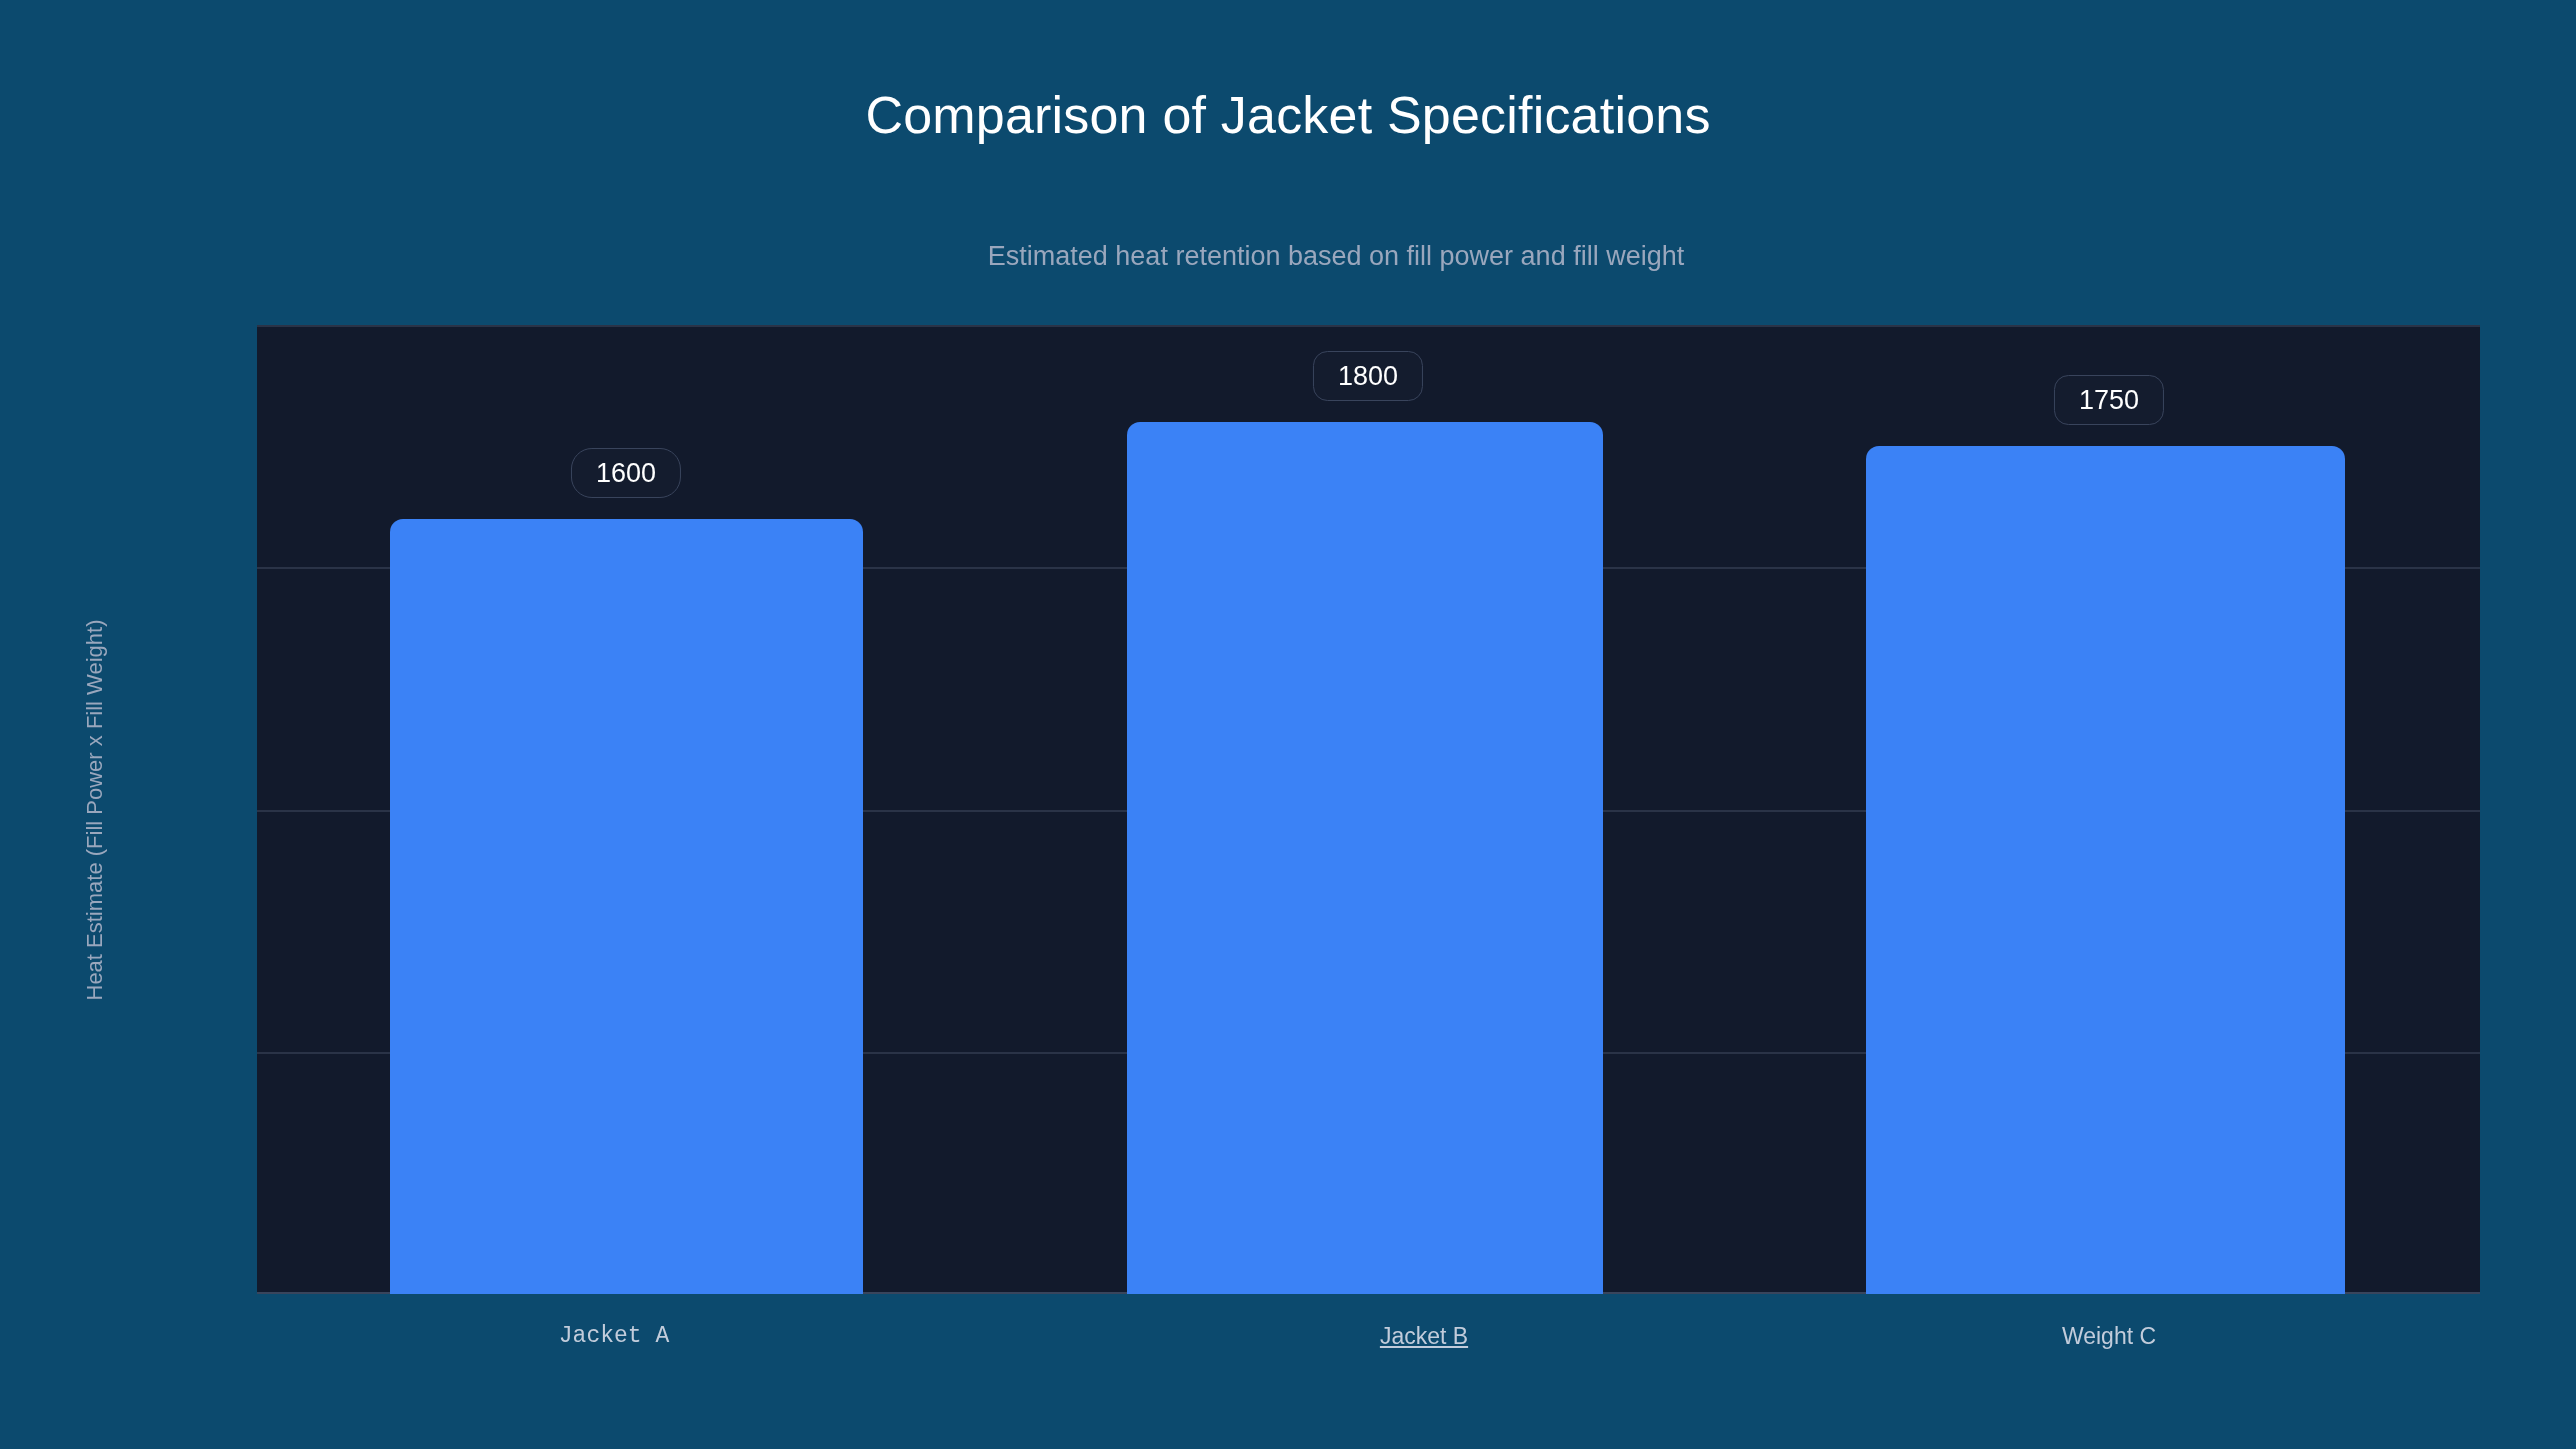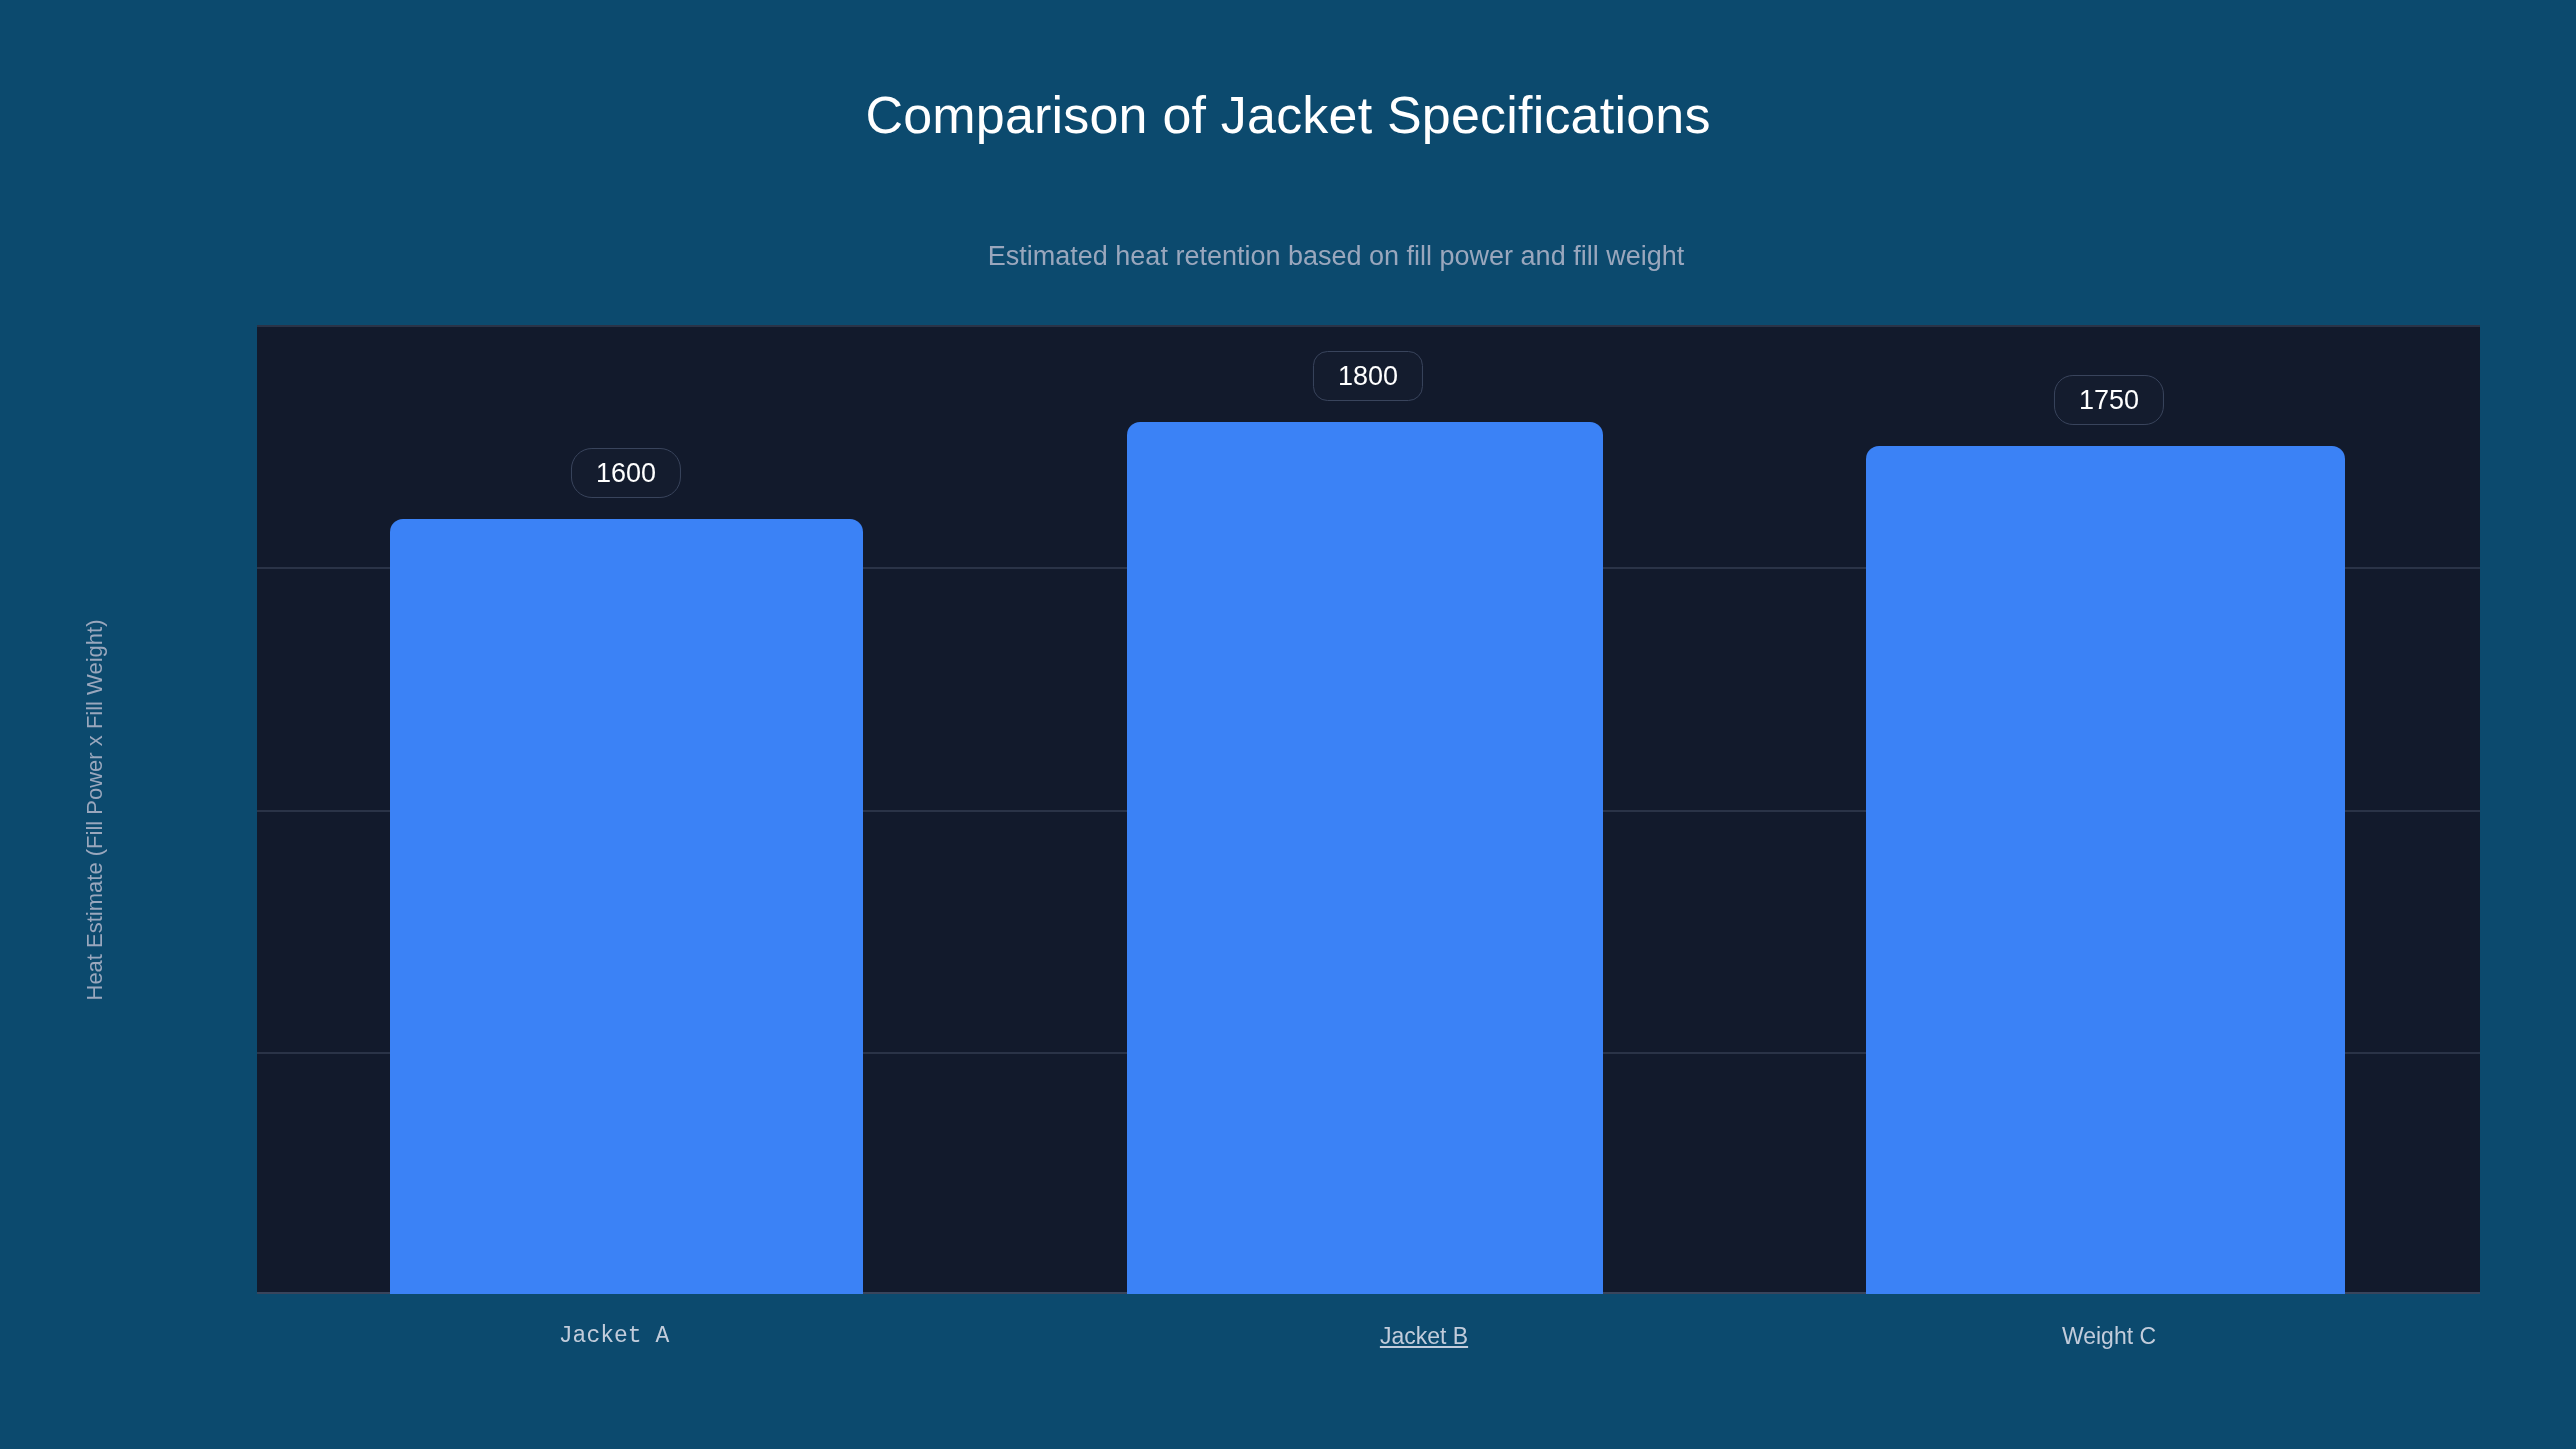--- a/index.html
+++ b/index.html
@@ -145,7 +145,7 @@
 
   <div class="value-badge" style="left:626px; top:448px;border-radius:21px;">1600</div>
   <div class="value-badge" style="left:1368px; top:351px;">1800</div>
-  <div class="value-badge" style="left:2109px; top:375px;border-radius:19px;">1750</div>
+  <div class="value-badge" style="left:2109px; top:375px;">1750</div>
 
   <div class="x-tick-label" style="left:614px;font-family:Liberation Mono, monospace;">Jacket A</div>
   <div class="x-tick-label" style="left:1424px;text-decoration:underline;">Jacket B</div>

